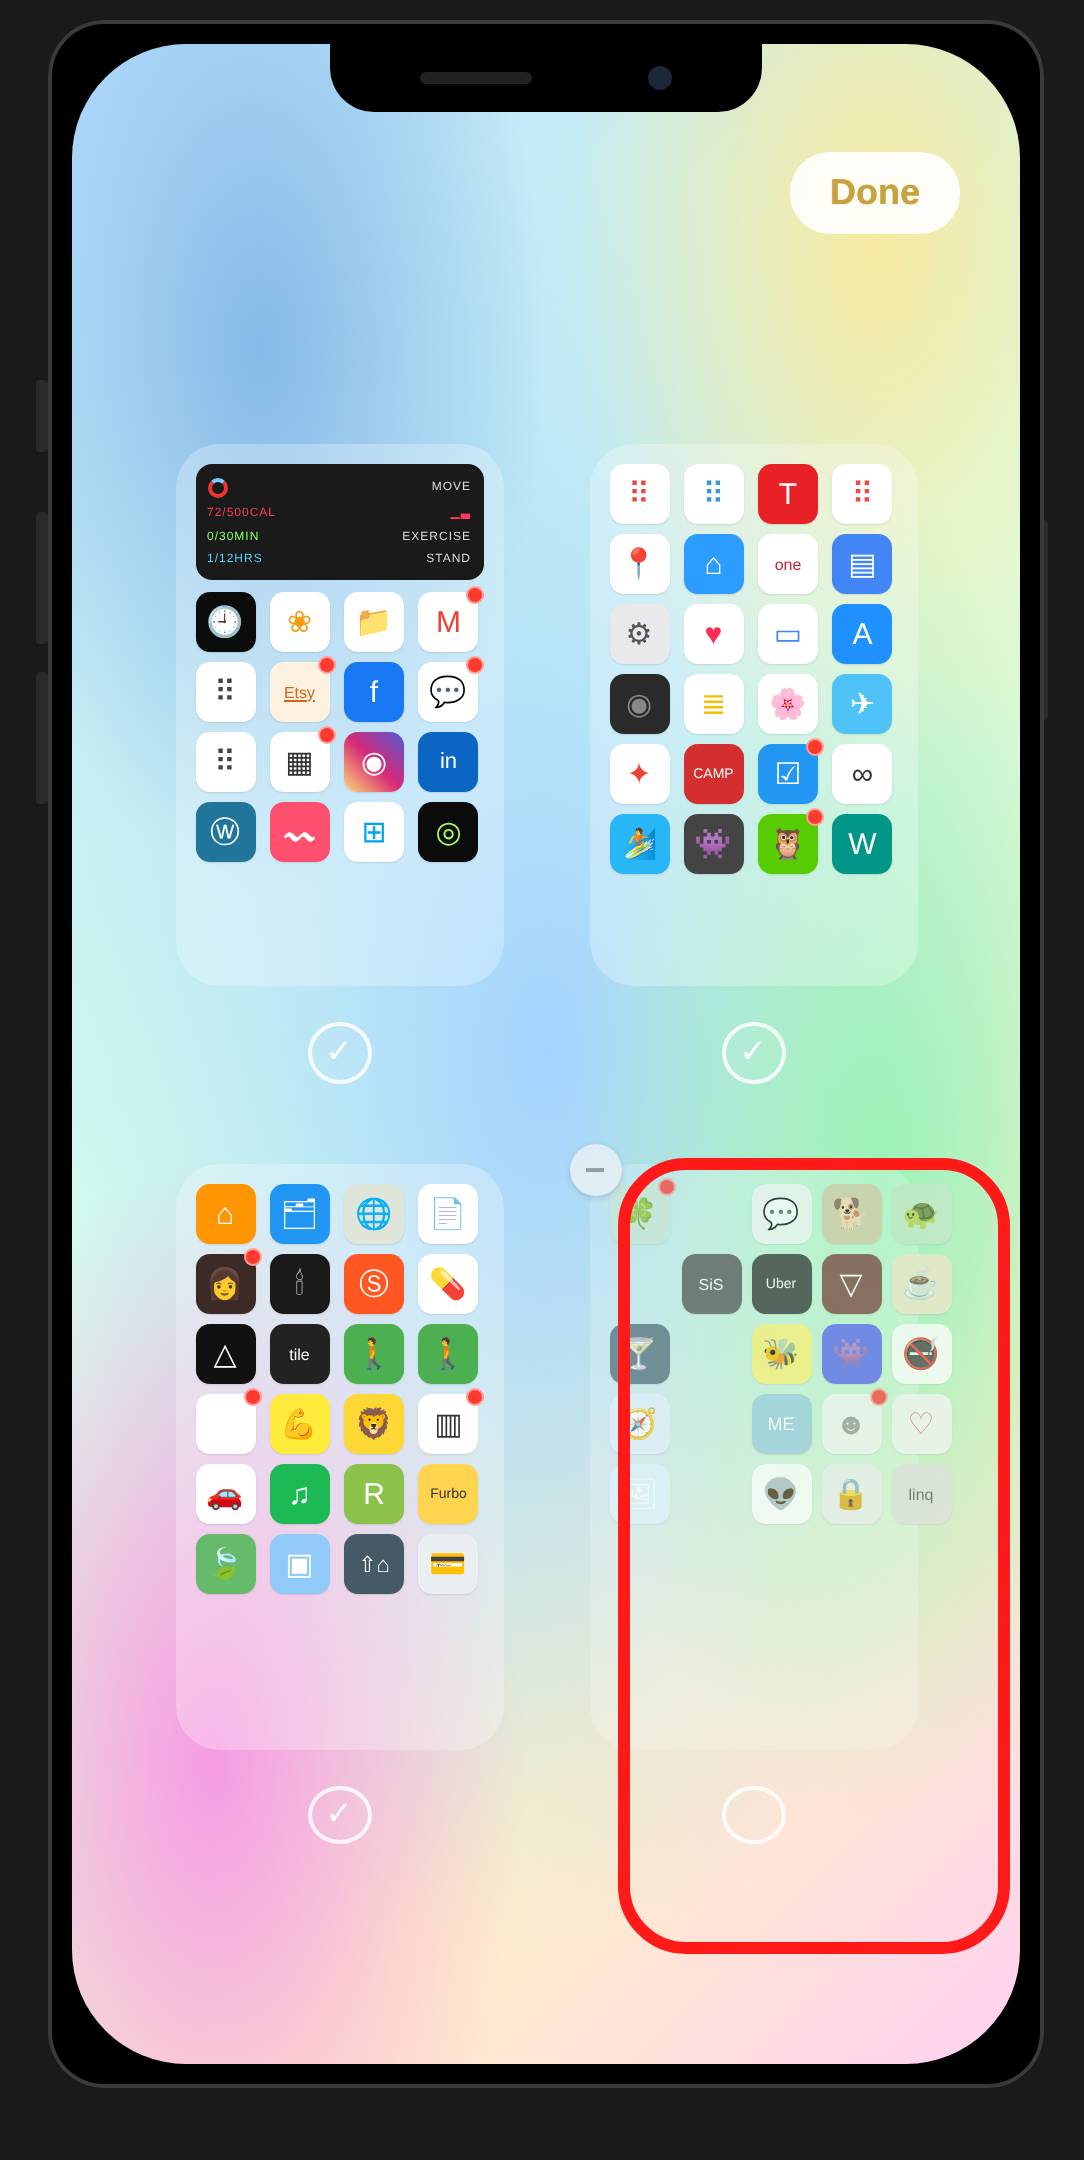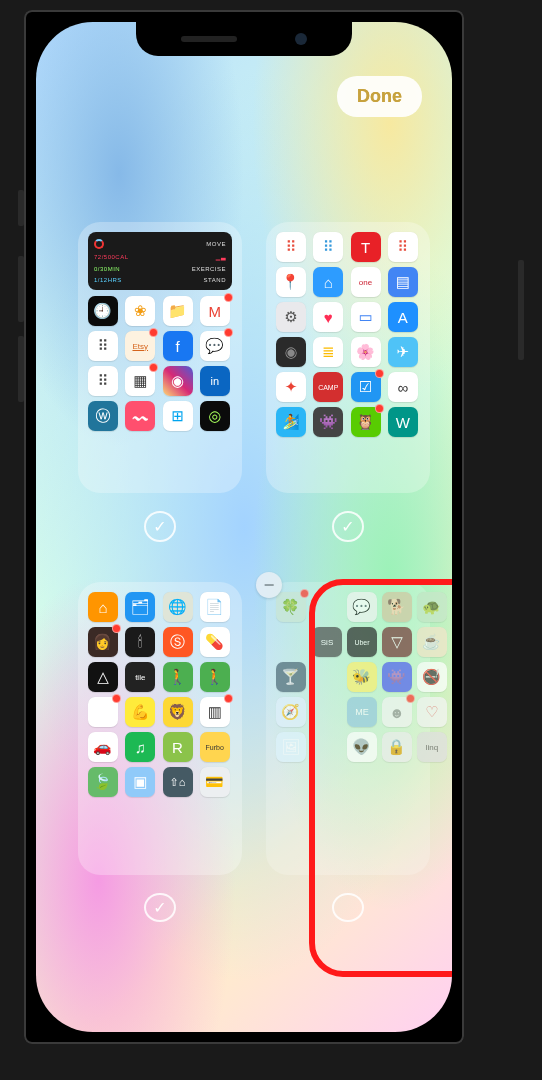--- a/index.html
+++ b/index.html
@@ -15,10 +15,10 @@
     position: absolute;
     top: 10px;
     left: 24px;
-    width: 440px;
+    width: 498px;
     height: 1034px;
     background: #000;
-    border-radius: 8px;
+    border-radius: 28px;
     padding: 12px;
     box-shadow: inset 0 0 0 2px #3a3a3a;
   }

